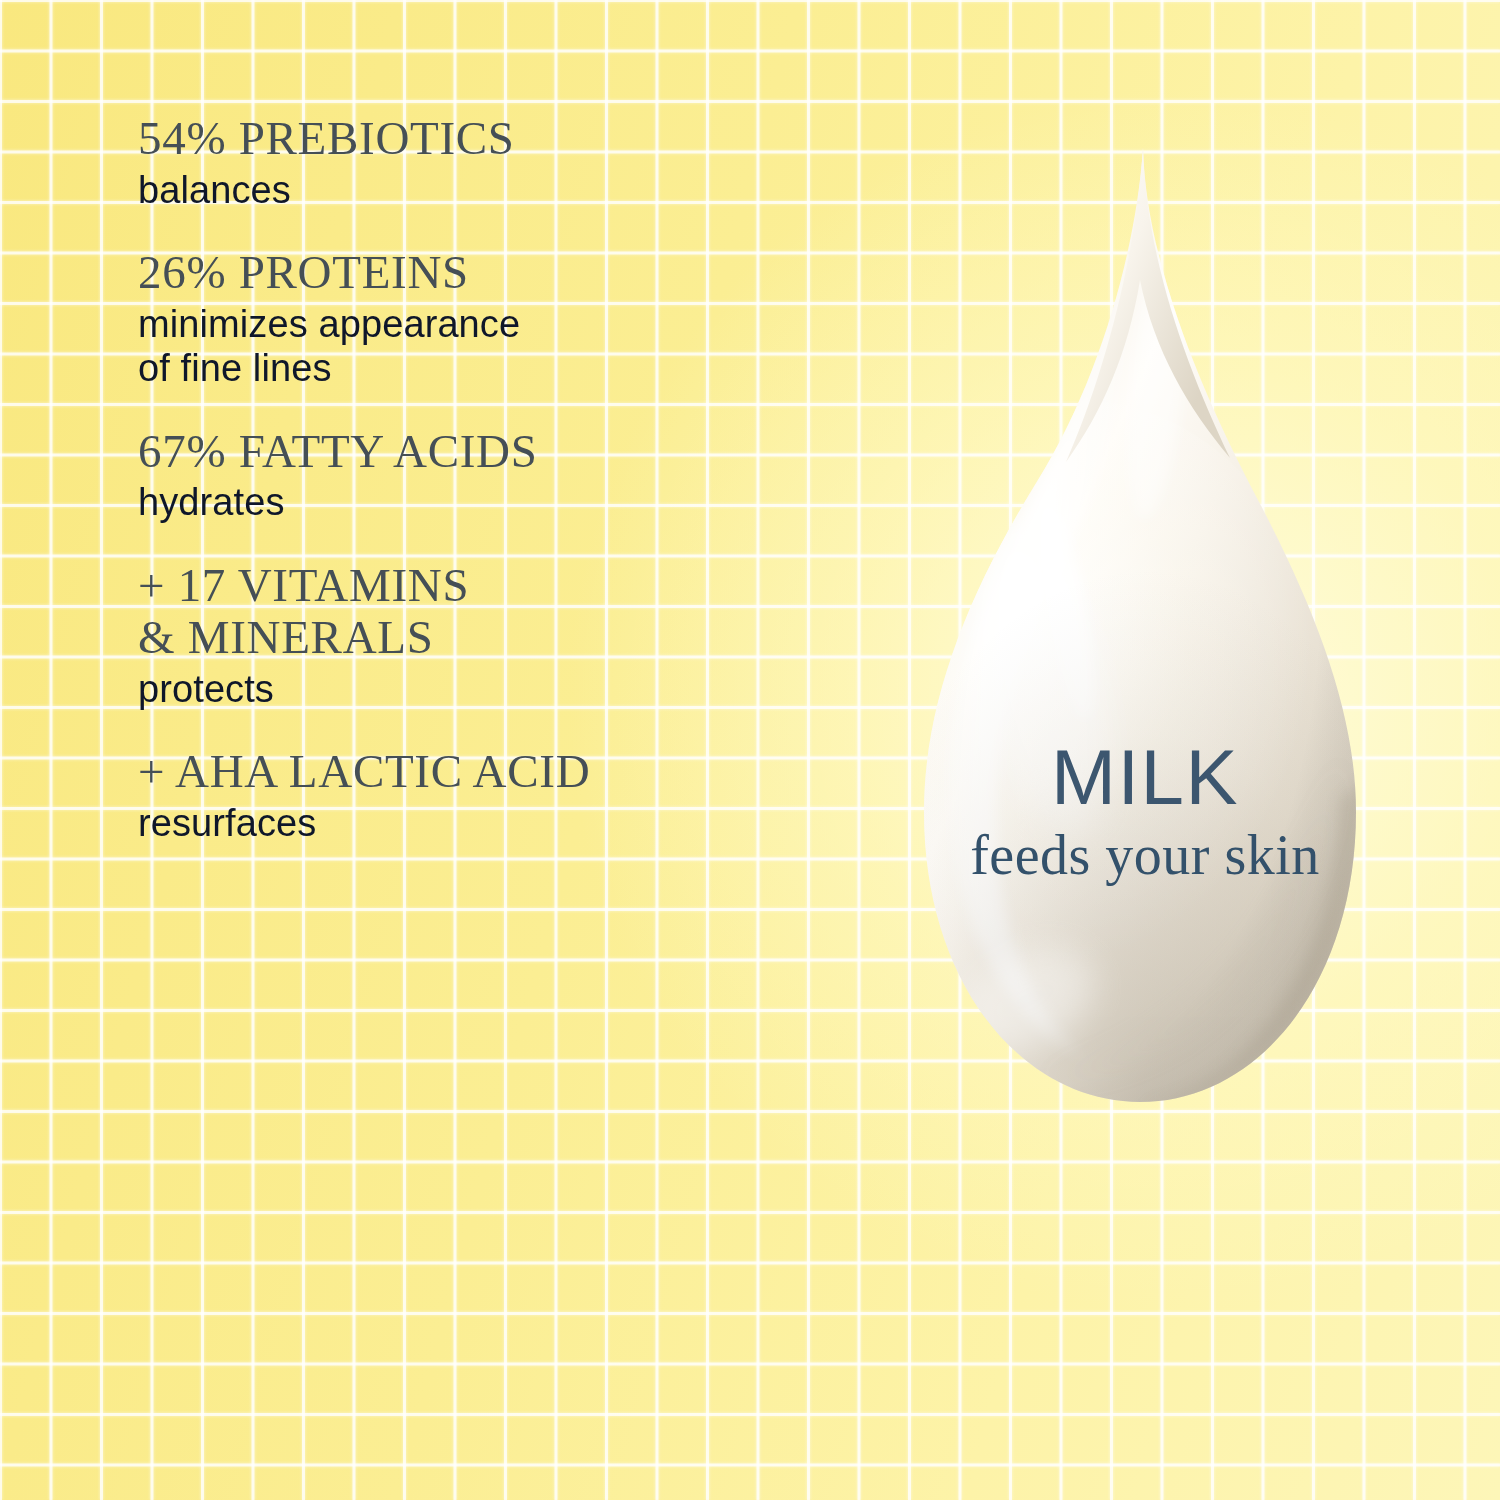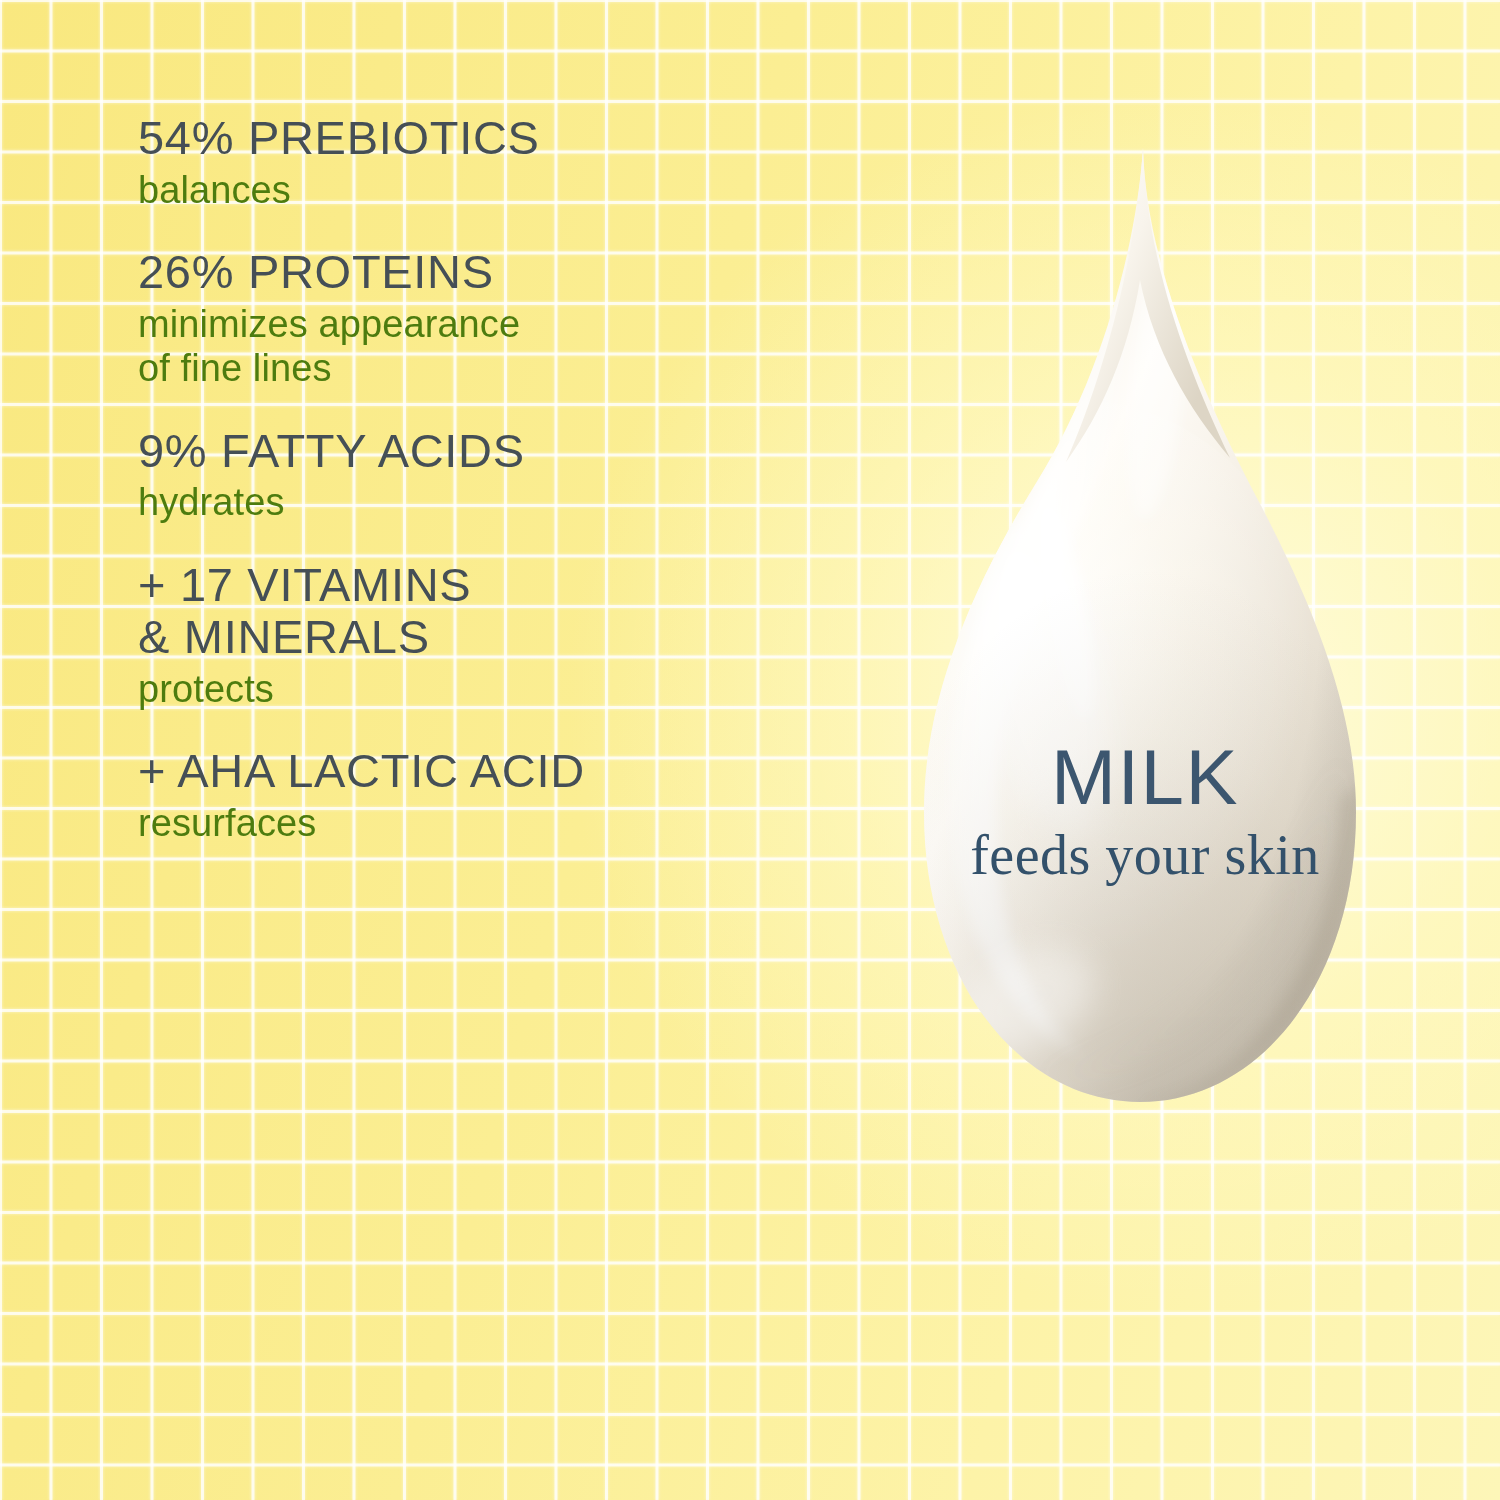--- a/index.html
+++ b/index.html
@@ -62,7 +62,7 @@
   .ingredient-block:last-child { margin-bottom: 15px; }
 
   .ing-heading {
-    font-family: Liberation Sans, sans-serif;
+    font-family: Liberation Serif, serif;
     font-size: 47px;
     line-height: 1.12;
     font-weight: 400;

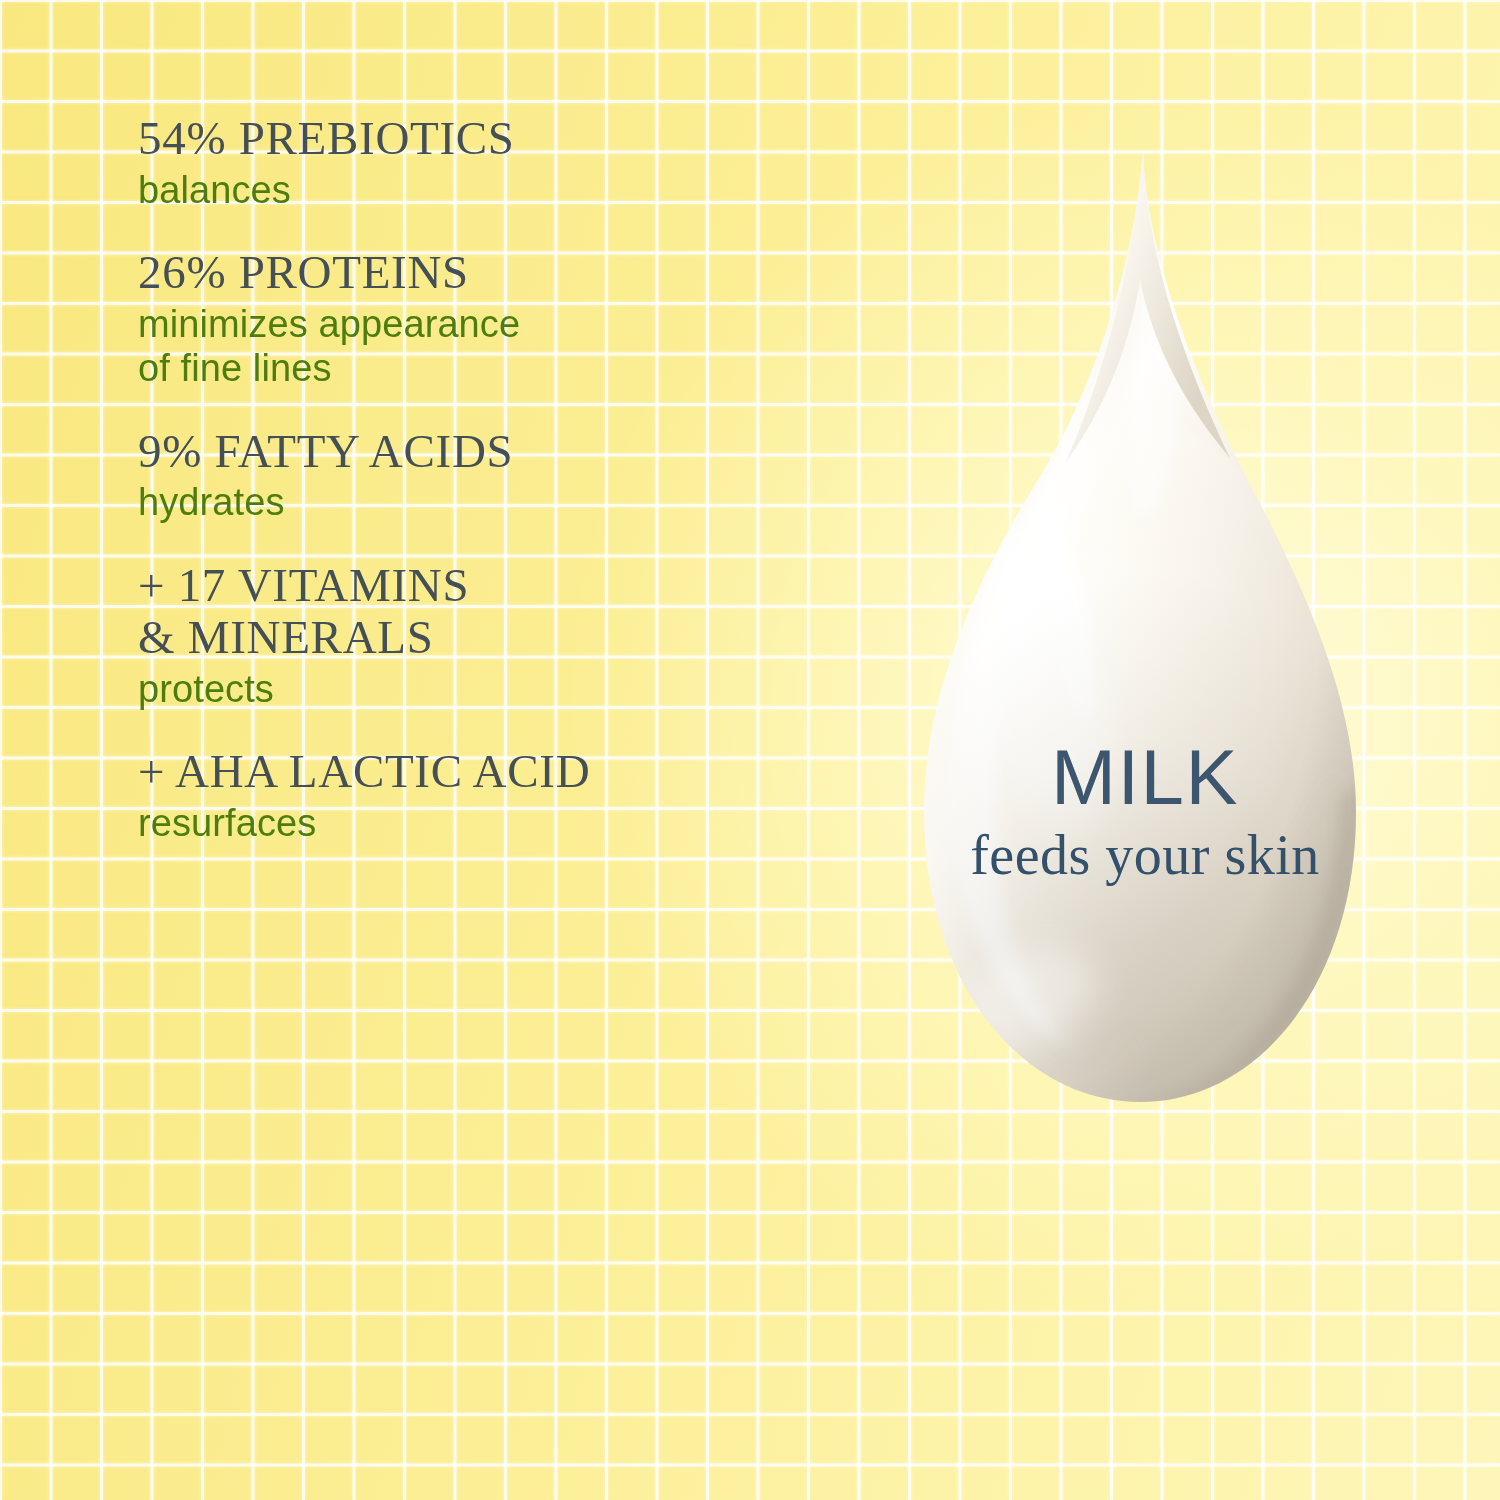--- a/index.html
+++ b/index.html
@@ -77,7 +77,7 @@
     line-height: 1.17;
     font-weight: 400;
     letter-spacing: 0.1px;
-    color: #4d7c0f;
+    color: #0f172a;
     white-space: pre-line;
     margin: 0;
   }

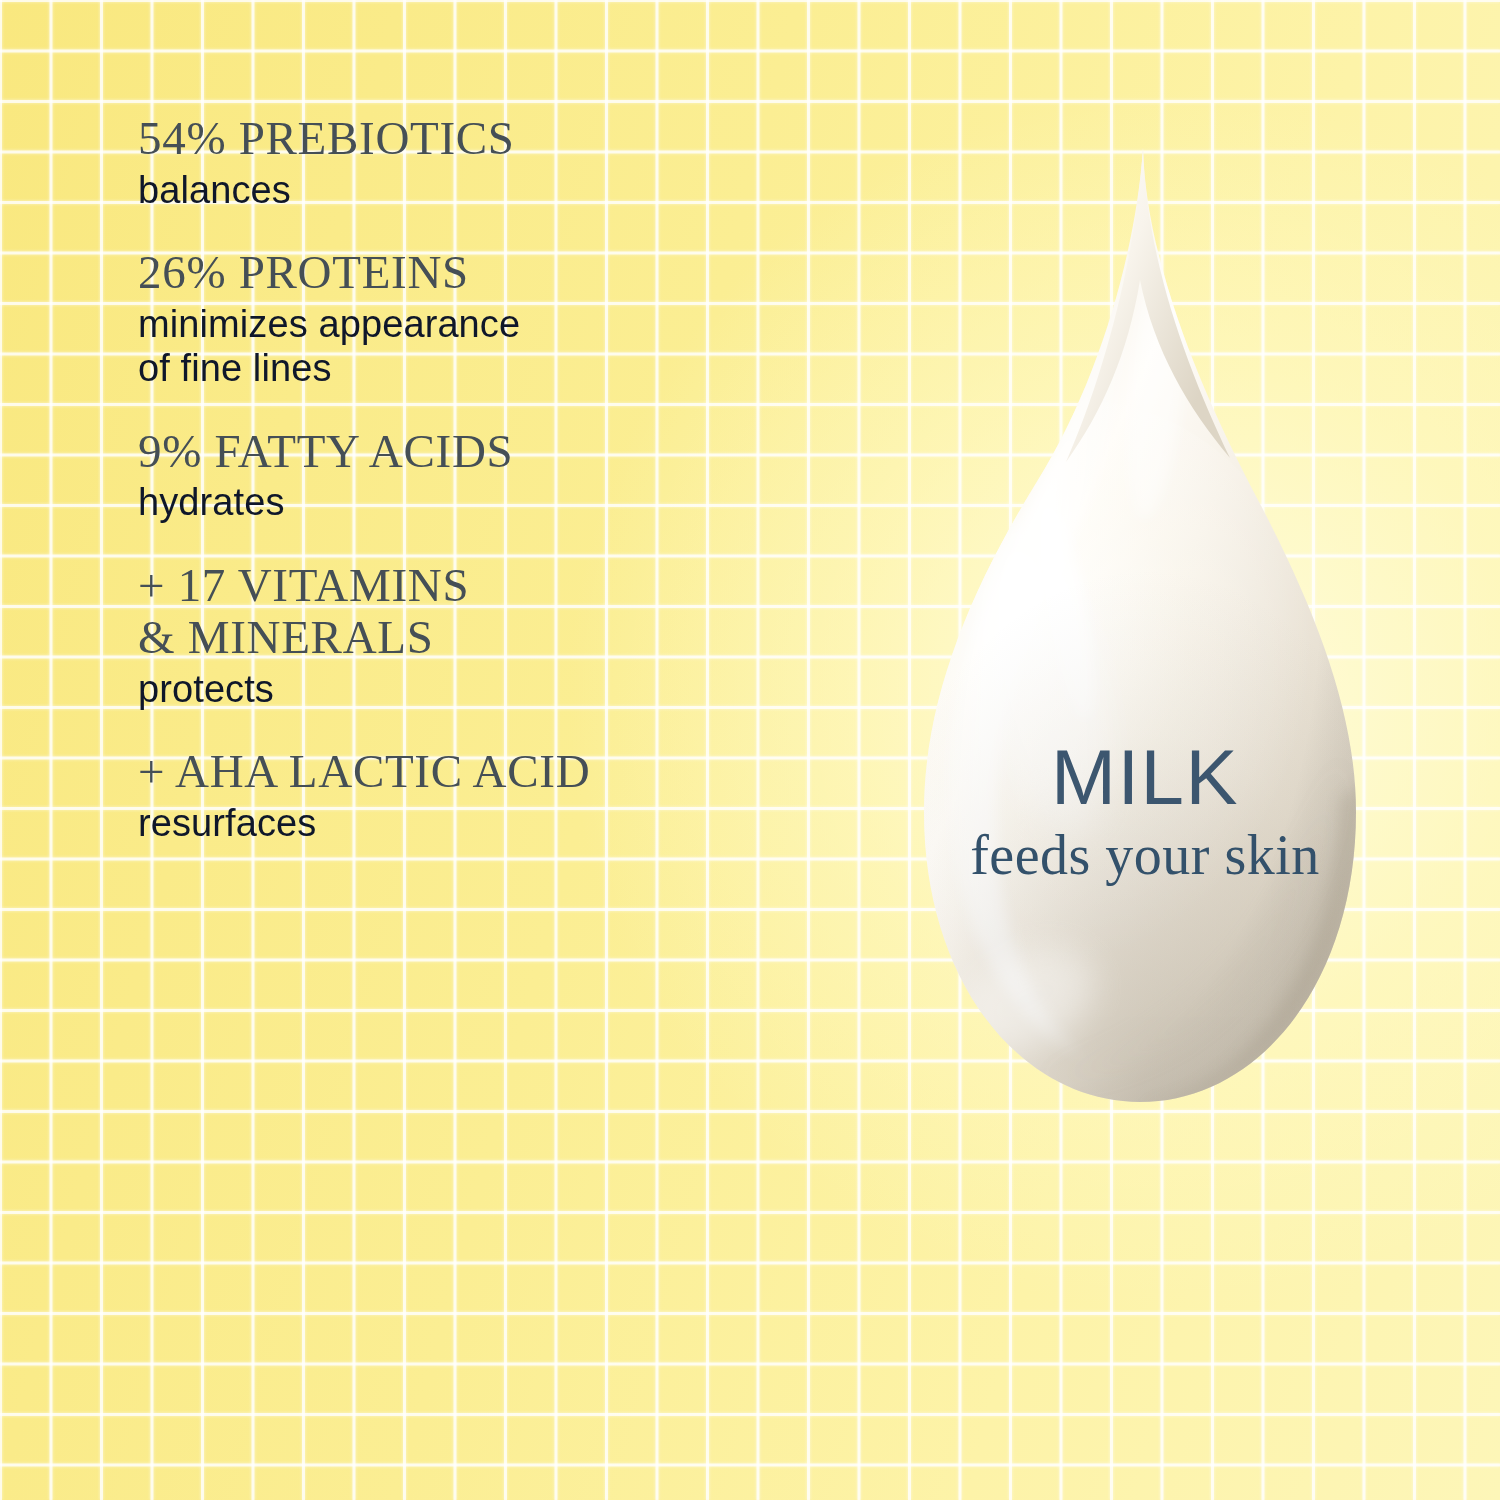--- a/index.html
+++ b/index.html
@@ -146,7 +146,7 @@
     </div>
 
     <div class="ingredient-block">
-      <p class="ing-heading">9% FATTY ACIDS</p>
+      <p class="ing-heading">67% FATTY ACIDS</p>
       <p class="ing-sub">hydrates</p>
     </div>
 

